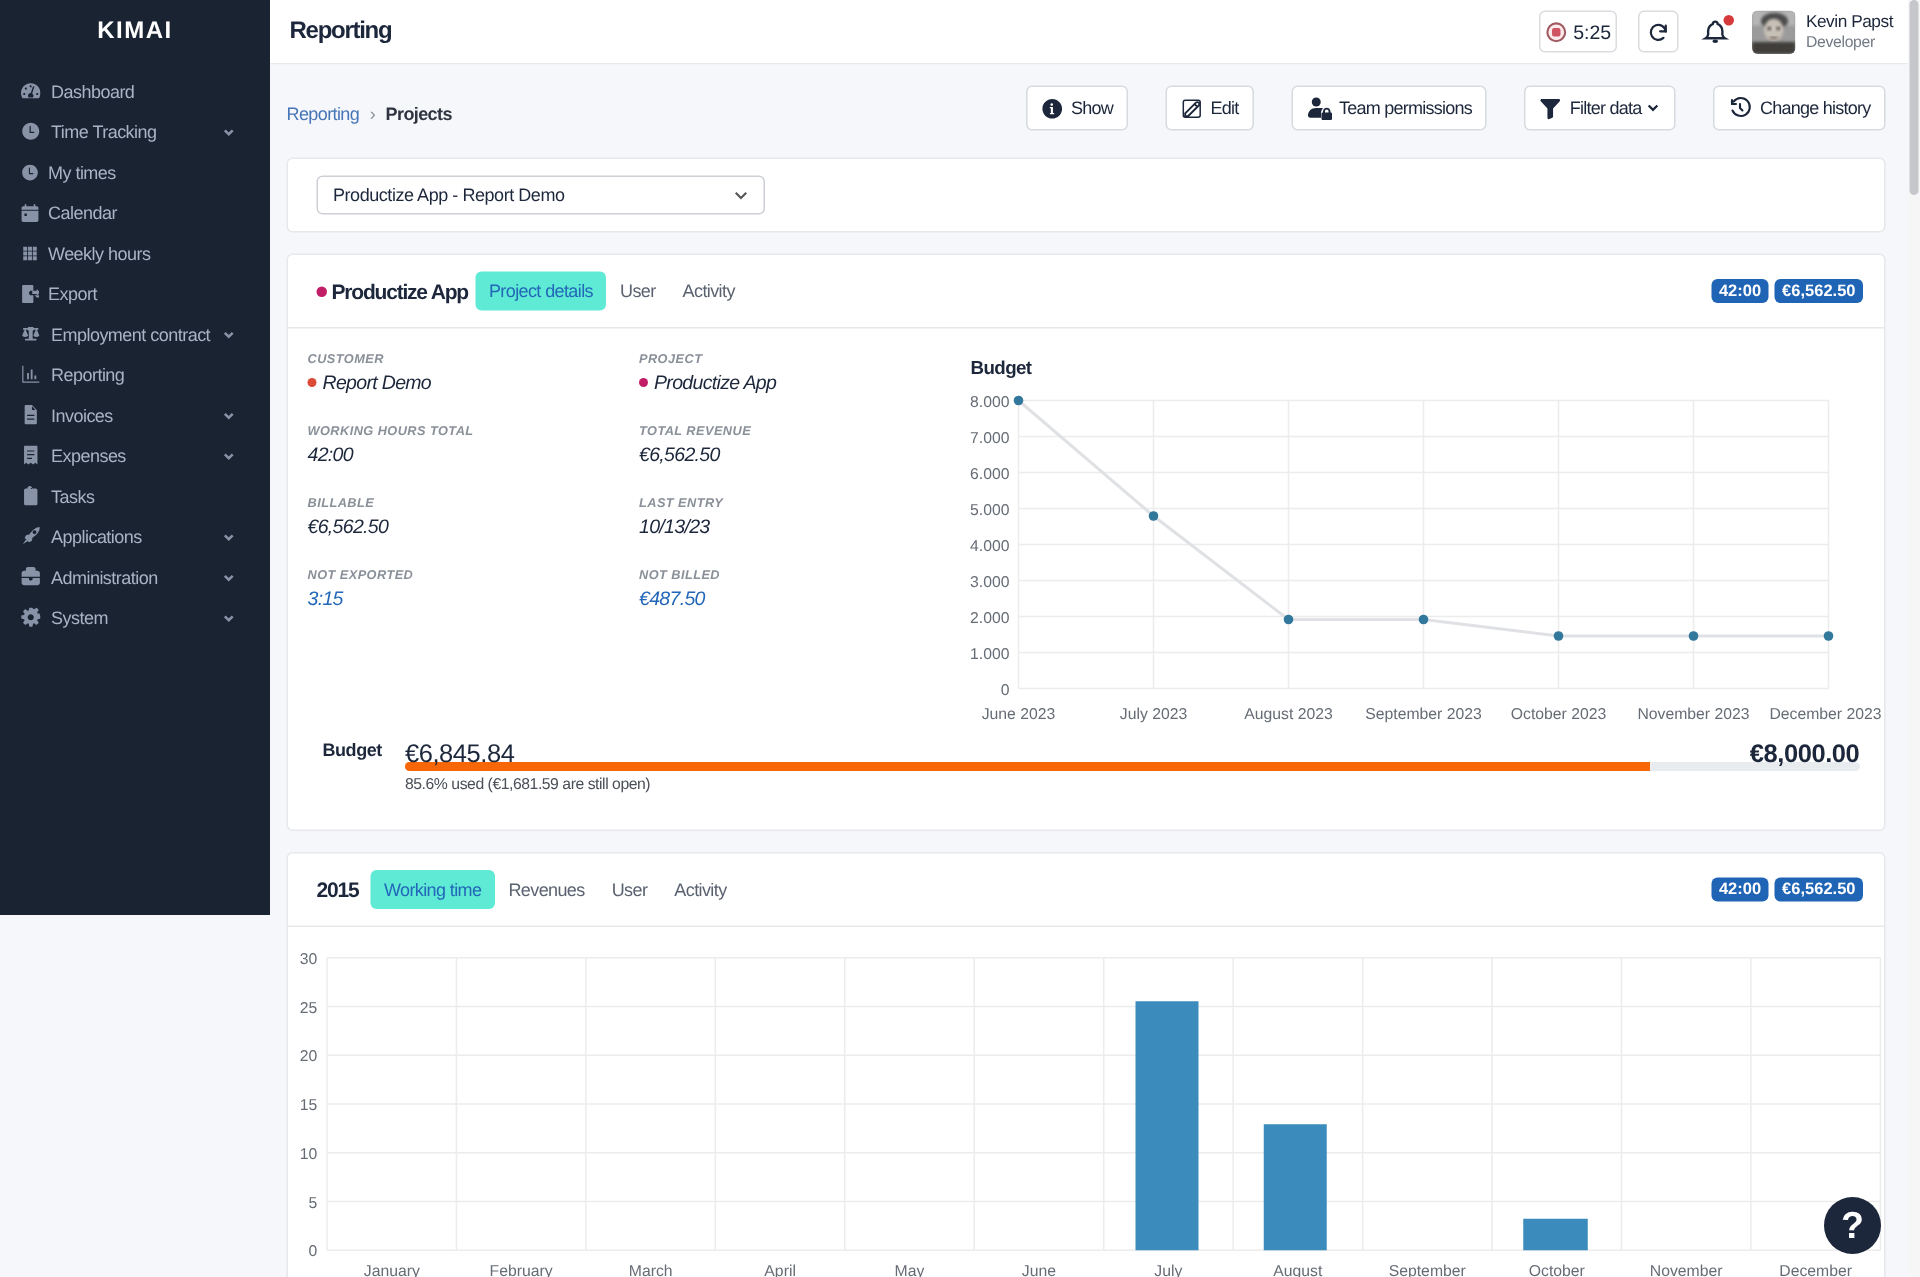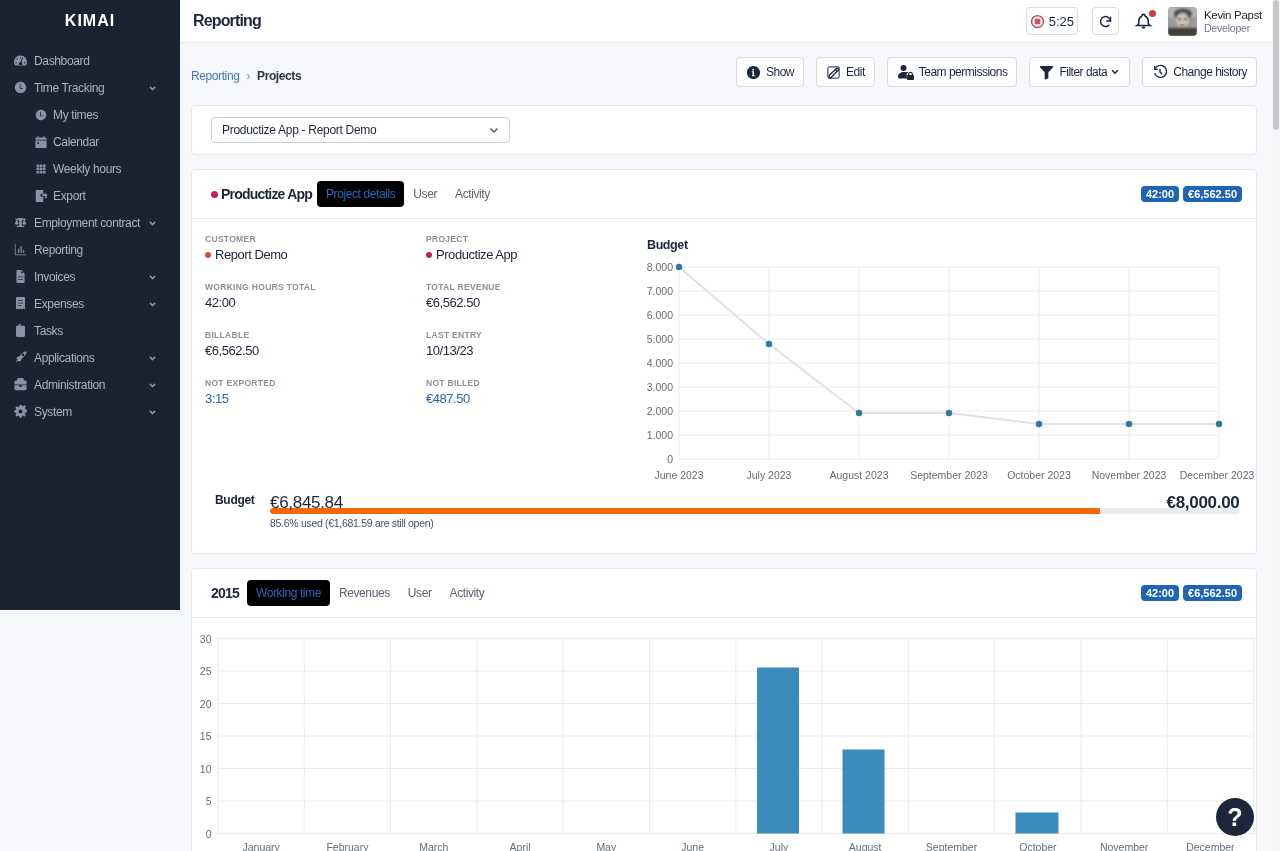--- a/index.html
+++ b/index.html
@@ -36,7 +36,7 @@
 .crumbs a { color:#4776b8; text-decoration:none; }
 .crumbs .sep { color:#8a9099; margin:0 7px; font-size:12px; }
 .crumbs .cur { color:#2f3440; font-weight:bold; }
-.actions { margin-left:auto; display:flex; gap:12px; }
+.actions { margin-left:auto; display:flex; gap:25px; }
 .act-btn { height:30px; background:#fff; border:1px solid #d7dadf; border-radius:4px; display:flex; align-items:center; padding:0 9px; font-size:12px; letter-spacing:-0.5px; color:#1d273b; }
 .act-btn svg { margin-right:5px; }
 

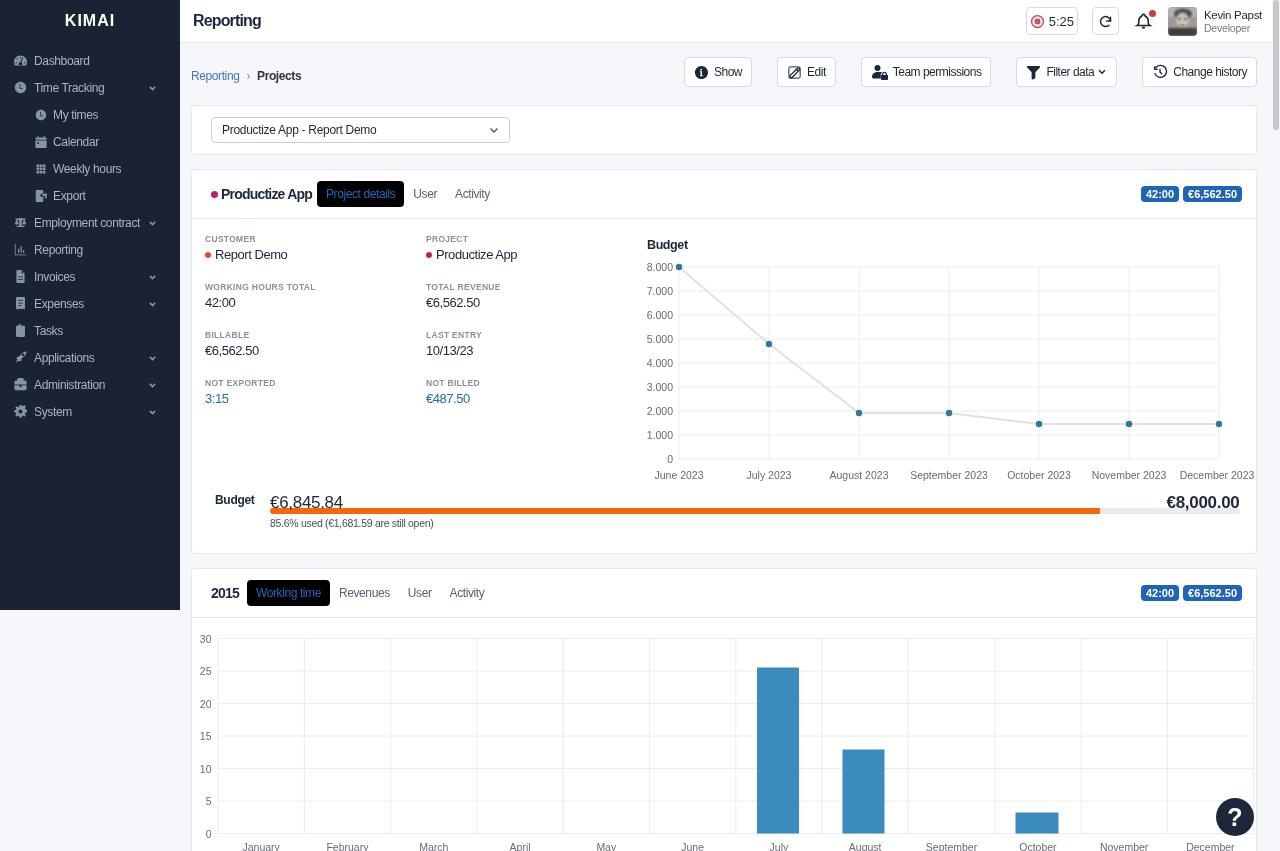--- a/index.html
+++ b/index.html
@@ -11,7 +11,7 @@
 .nav-item { display:flex; align-items:center; height:27px; padding-left:13px; font-size:12px; letter-spacing:-0.35px; color:#a9b3c4; position:relative; }
 .nav-item .ni { width:14px; height:14px; margin-right:7px; flex:0 0 14px; display:flex; align-items:center; justify-content:center; }
 .nav-item .ni svg { width:13px; height:13px; fill:#8893a7; }
-.nav-item.sub { padding-left:35px; }
+.nav-item.sub { padding-left:14px; }
 .nav-item.sub .ni { width:12px; flex:0 0 12px; margin-right:6px; }
 .nav-item.sub .ni svg { width:12px; height:12px; }
 .nav-item .chev { position:absolute; right:23px; top:50%; transform:translateY(-50%); display:flex; }

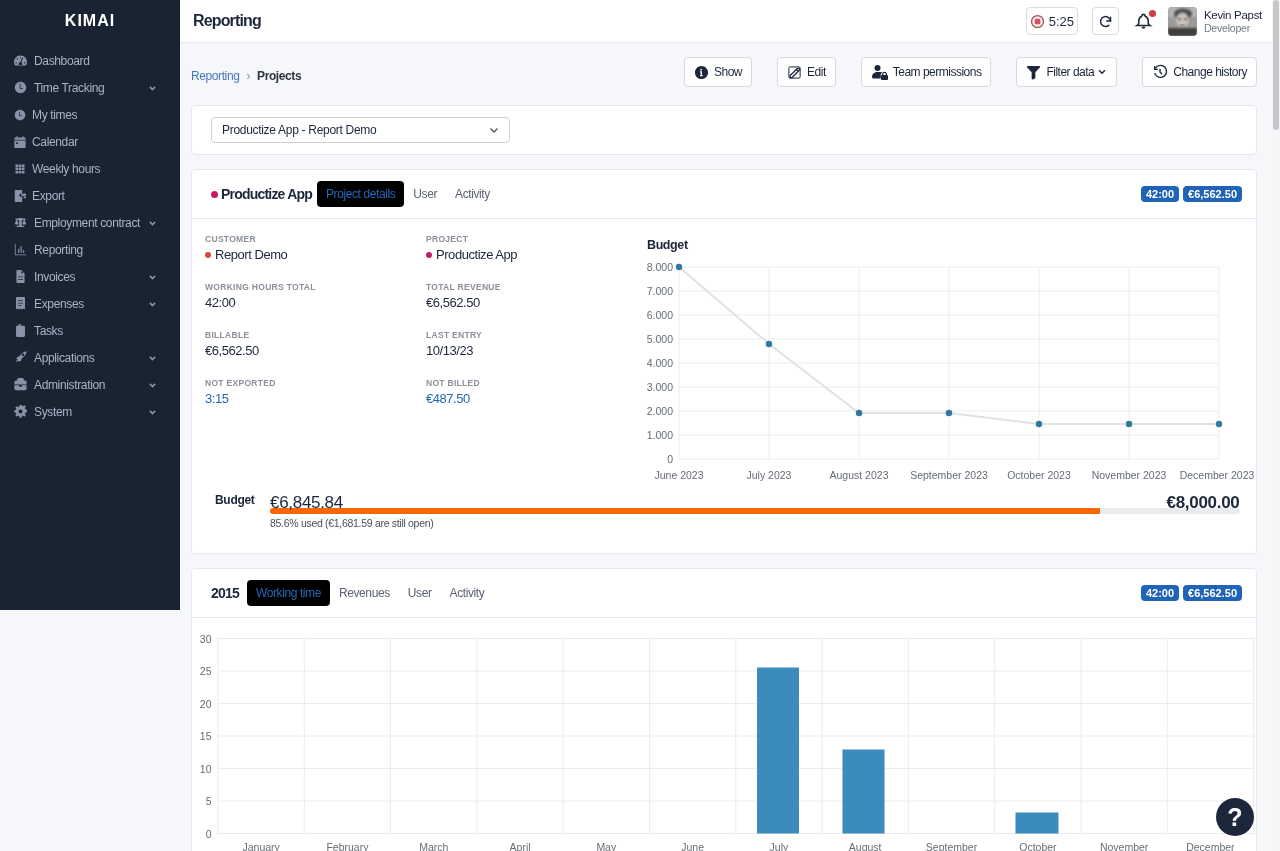--- a/index.html
+++ b/index.html
@@ -49,7 +49,7 @@
 .cdot { width:7px; height:7px; border-radius:50%; margin-right:3px; }
 .tabs { display:flex; }
 .tab { font-size:12px; letter-spacing:-0.4px; color:#5a6270; padding:6px 9px; border-radius:4px; }
-.tab.active { color:#2367b8; background:#000000; }
+.tab.active { color:#2367b8; background:#5eead4; }
 .badges { margin-left:auto; display:flex; gap:4px; }
 .badge { background:#2064b5; color:#fff; font-size:11px; font-weight:bold; border-radius:4px; padding:2px 5px; }
 

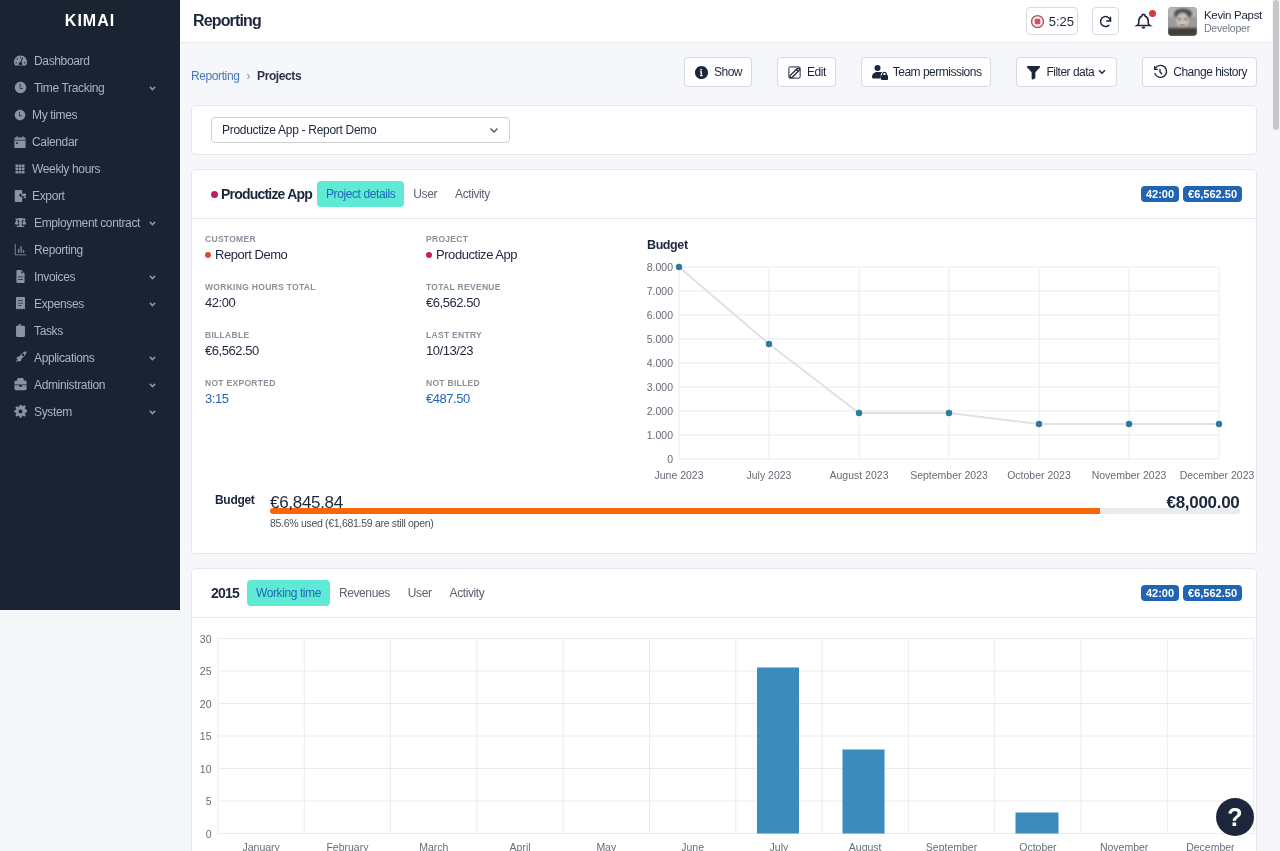--- a/index.html
+++ b/index.html
@@ -54,7 +54,7 @@
 .badge { background:#2064b5; color:#fff; font-size:11px; font-weight:bold; border-radius:4px; padding:2px 5px; }
 
 .pd-body { display:flex; padding:0 13px; position:relative; height:270px; }
-.pd-col { width:221px; }
+.pd-col { width:221px;font-style:italic; }
 .pd-label { font-size:8.5px; font-weight:bold; color:#8a9099; letter-spacing:0.3px; margin:20px 0 3px; text-transform:uppercase; }
 .pd-col .pd-label:first-child { margin-top:15px; }
 .pd-val { font-size:13px; letter-spacing:-0.45px; color:#1d273b; display:flex; align-items:center; }

